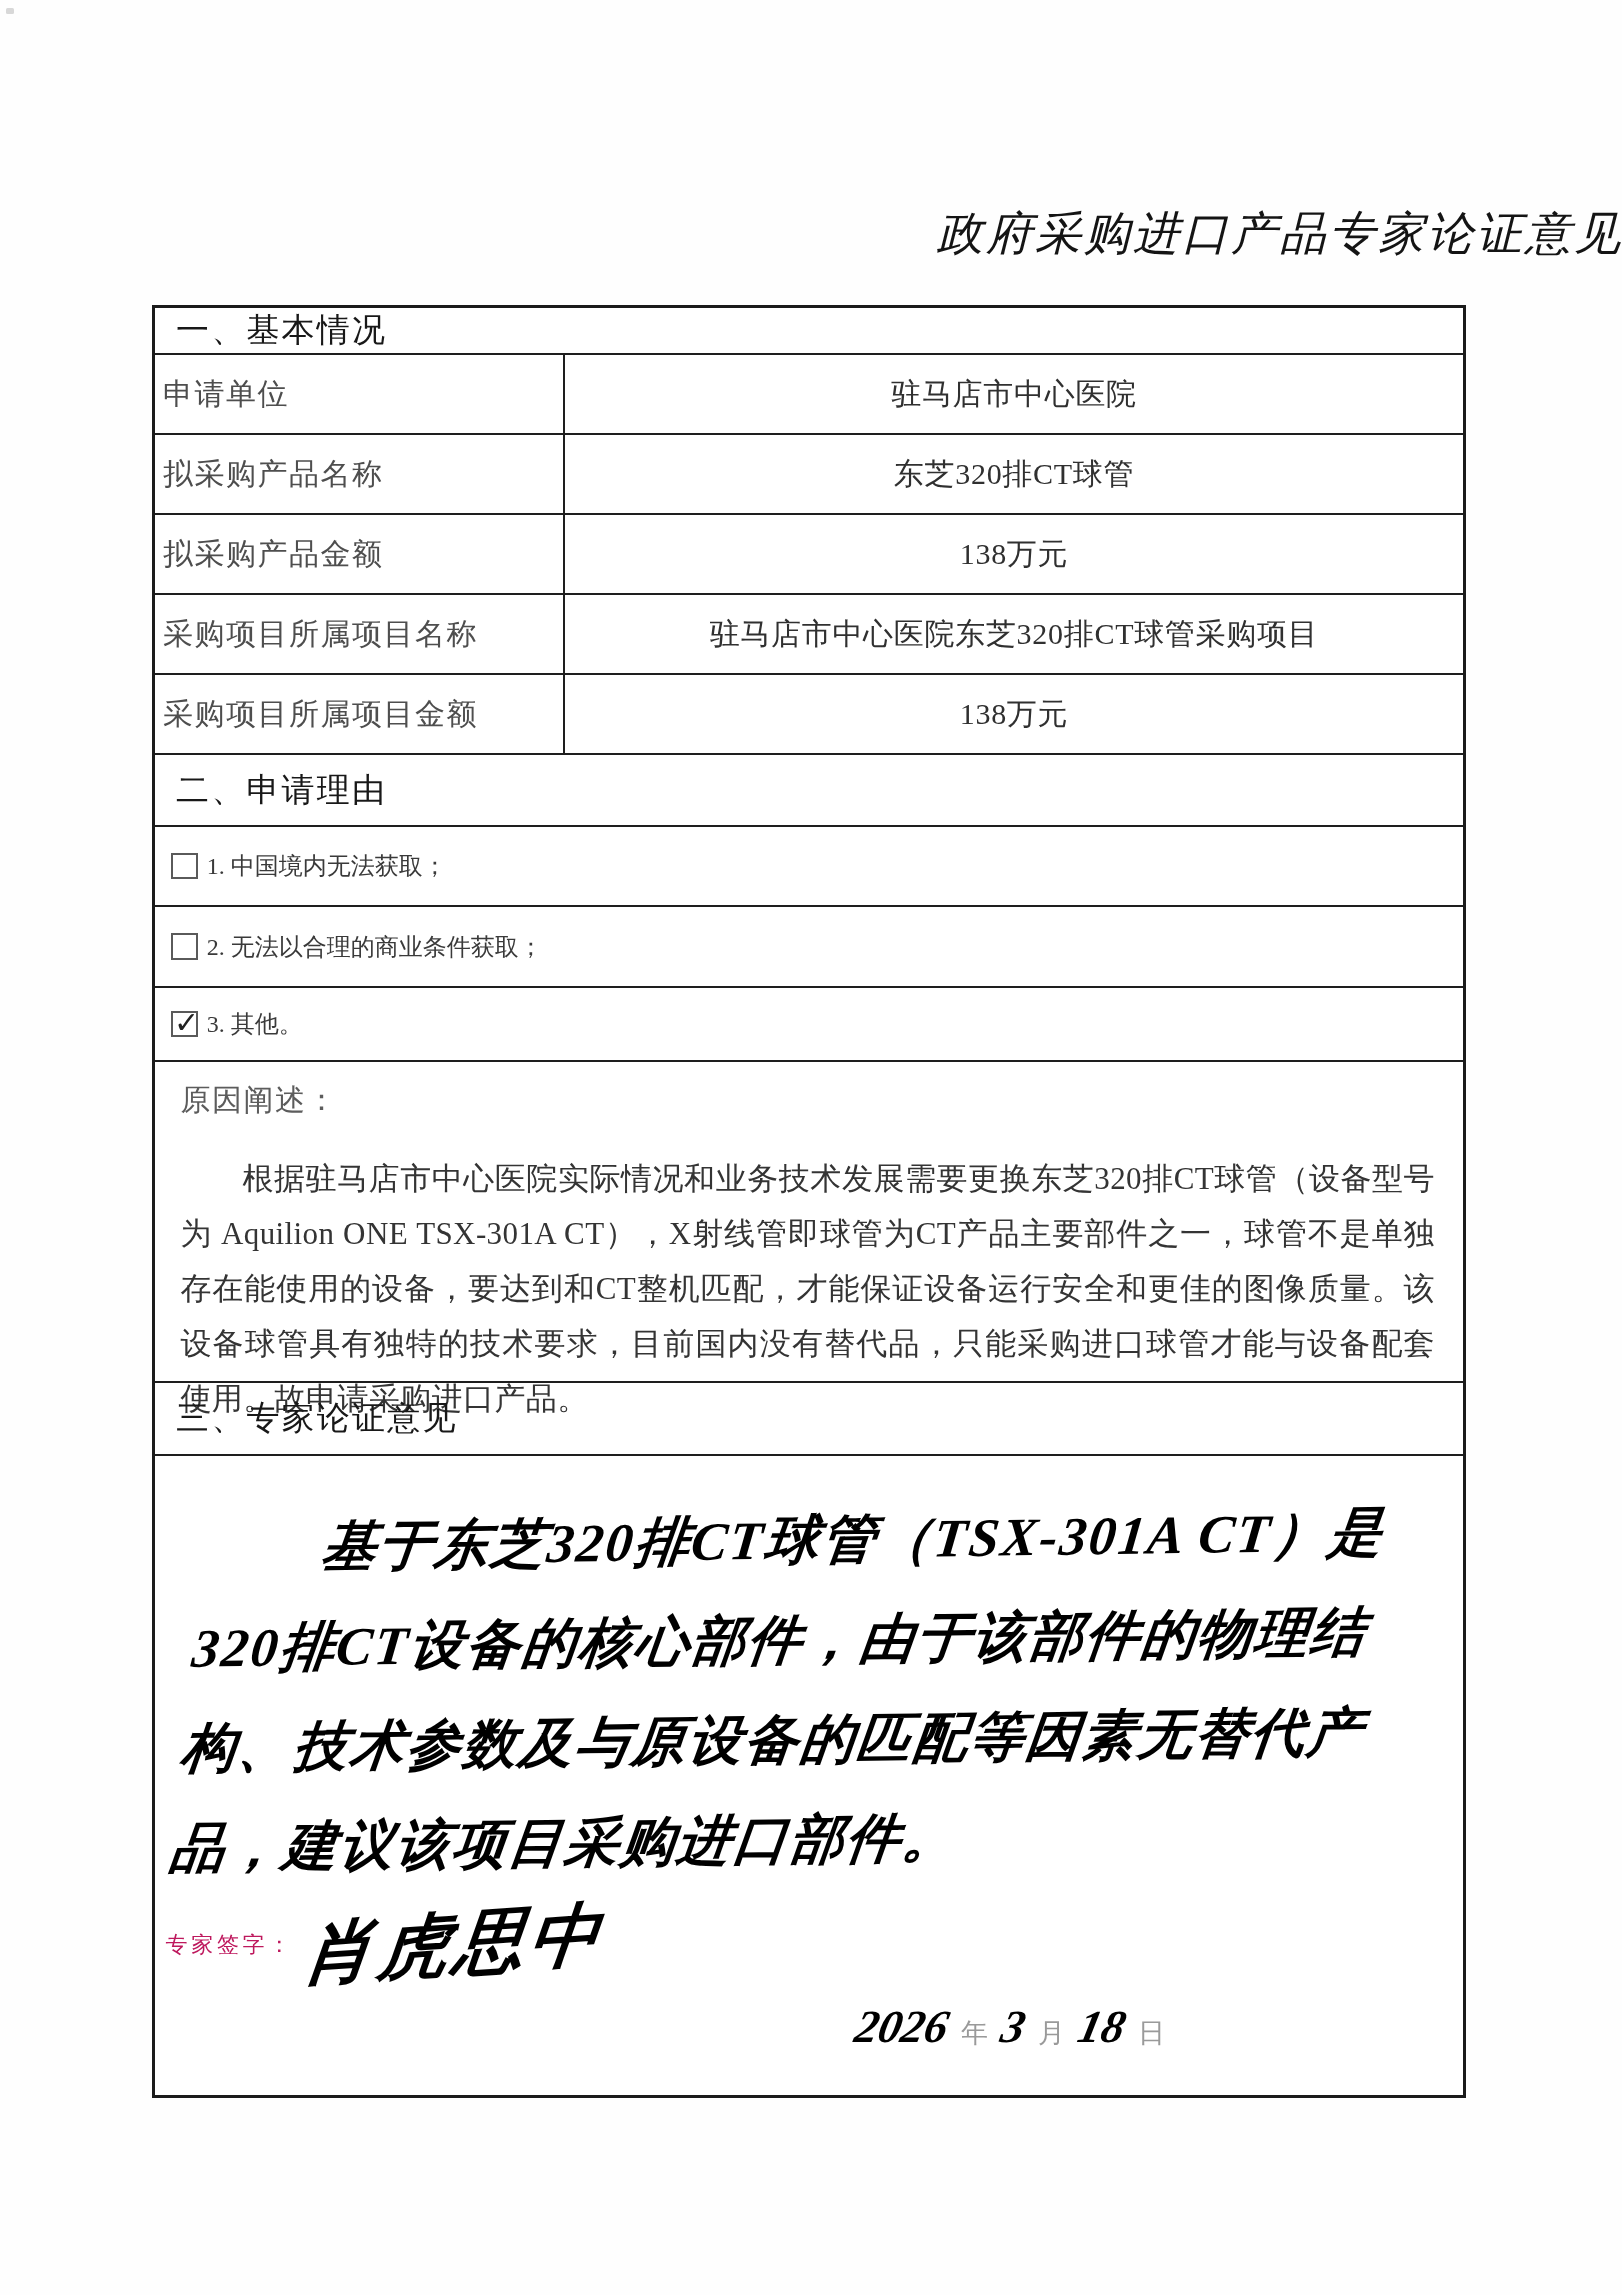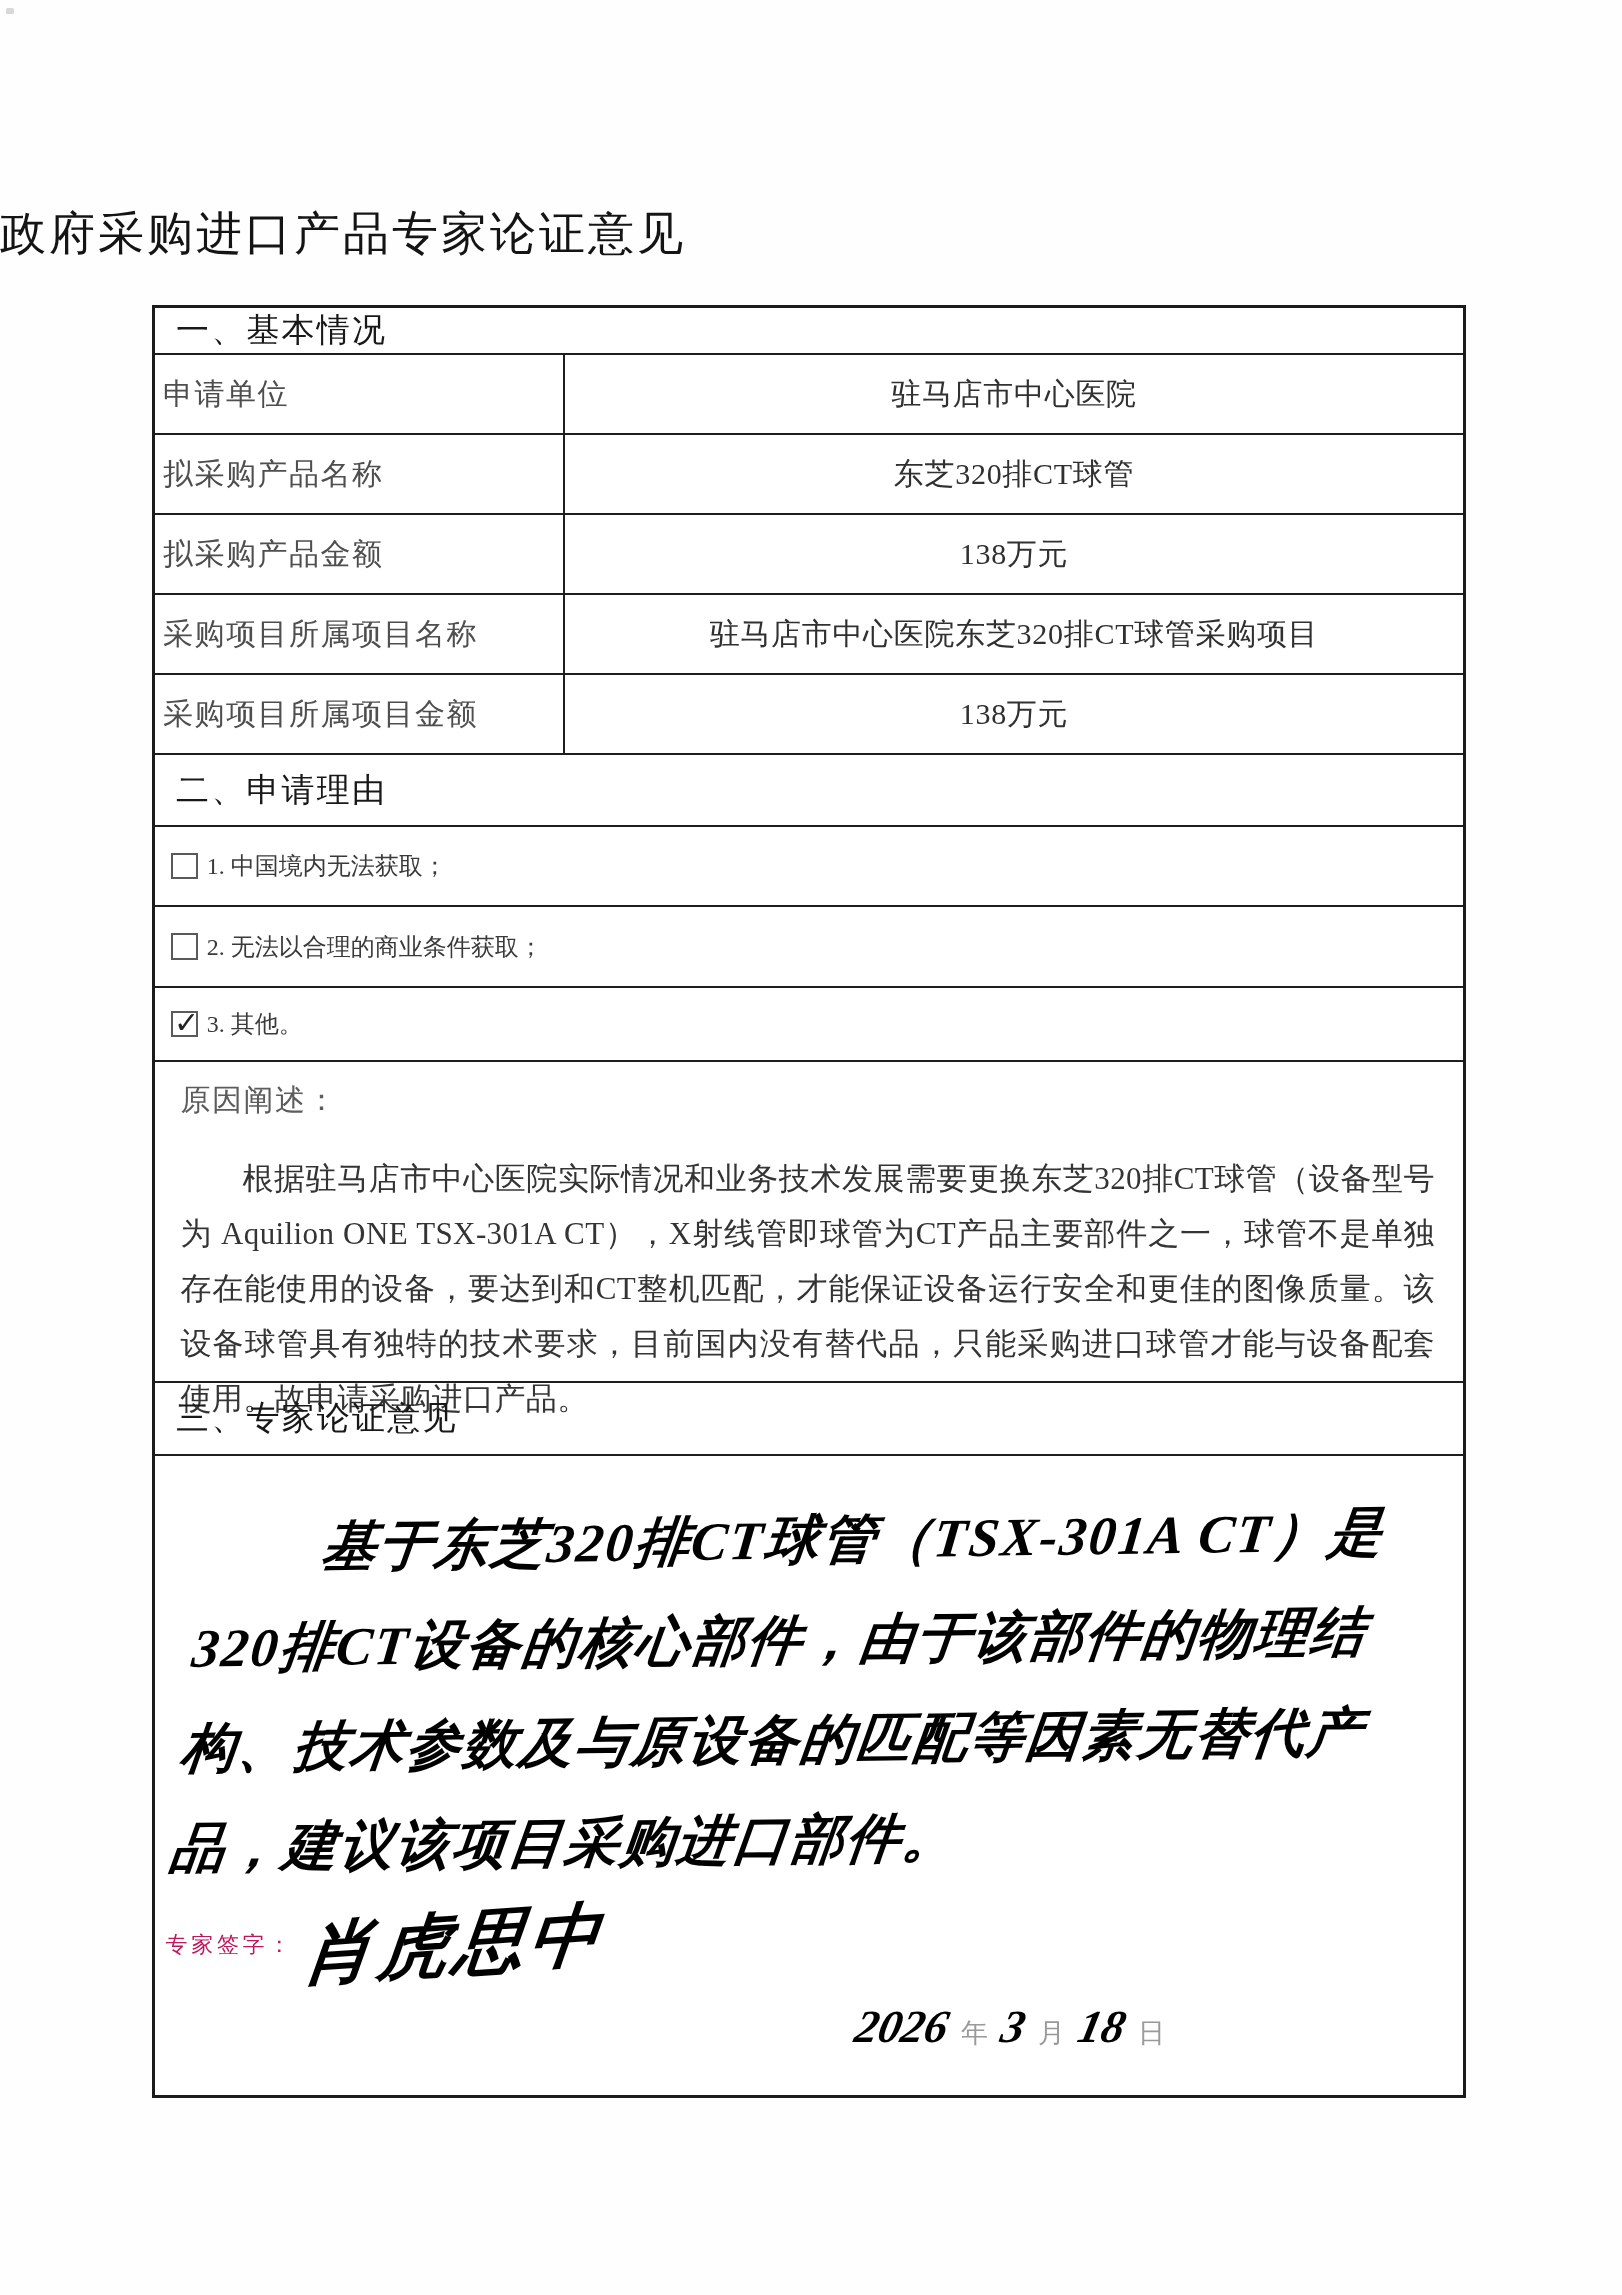--- a/index.html
+++ b/index.html
@@ -20,10 +20,11 @@
   }
   .doc-title{
     position:absolute;top:203px;left:0;width:100%;
-    text-align:left;
+    text-align:right;
     font-size:46px;letter-spacing:3px;
     color:#141414;
     font-weight:400;
+    font-style:italic;
   }
   .doc-table{
     position:absolute;left:152px;top:305px;

